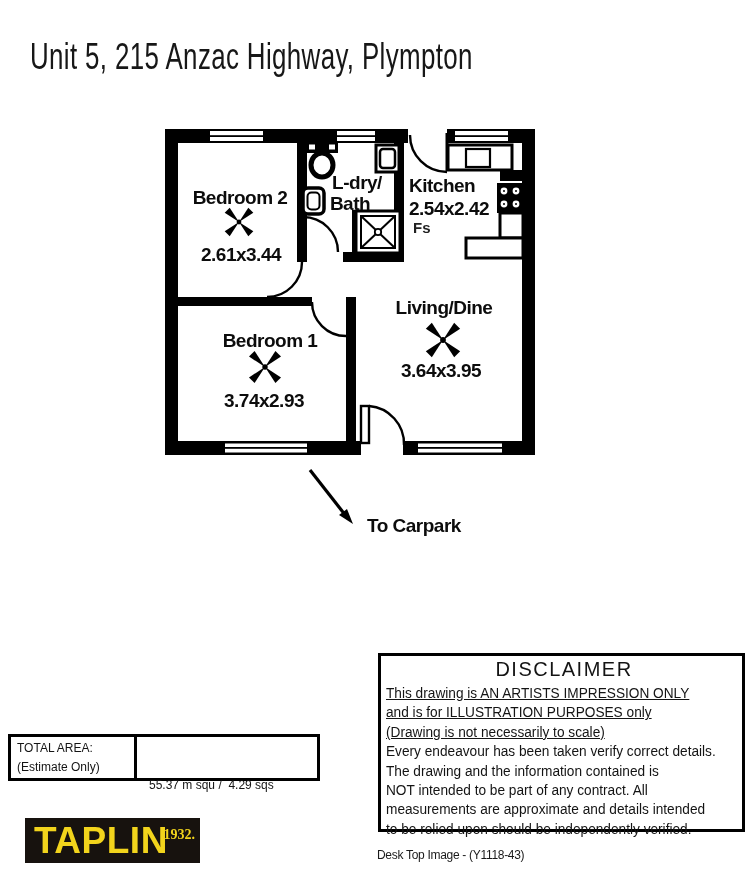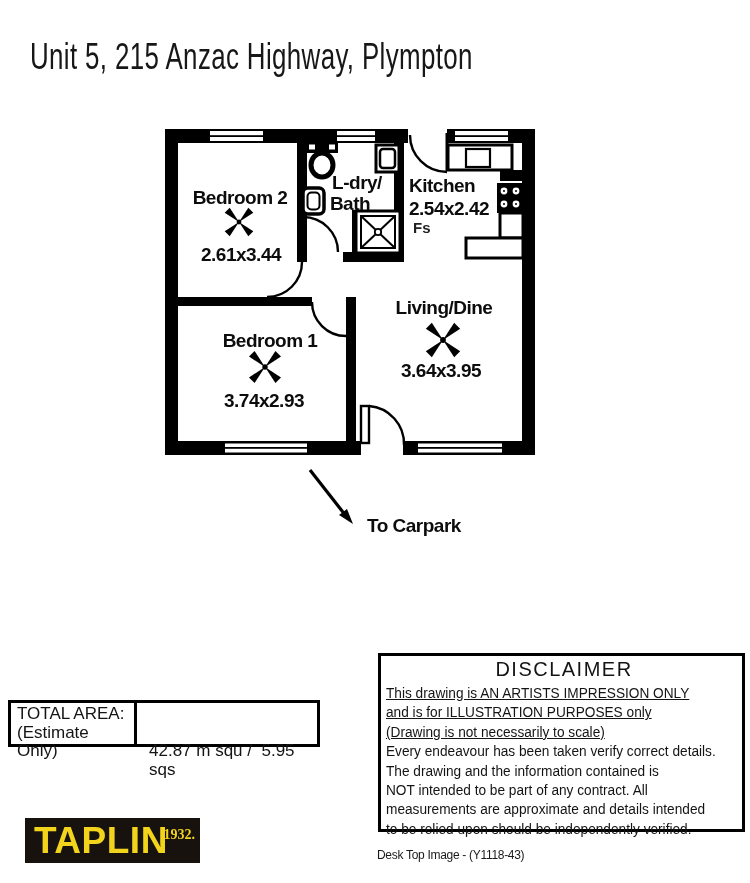--- a/index.html
+++ b/index.html
@@ -27,8 +27,8 @@
   .fan{fill:#000;}
 
   
-  .area-box{position:absolute;left:8px;top:700px;width:306px;height:41px;border:3px solid #000;
-            display:flex;font-size:17px;line-height:18.5px;}
+  .area-box{position:absolute;left:8px;top:734px;width:306px;height:41px;border:3px solid #000;
+            display:flex;font-size:12px;line-height:18.5px;}
   .area-left{width:117px;border-right:3px solid #000;padding:2px 0 0 6px;}
   .area-right{flex:1;padding:2px 0 0 12px;white-space:pre-wrap;}
 

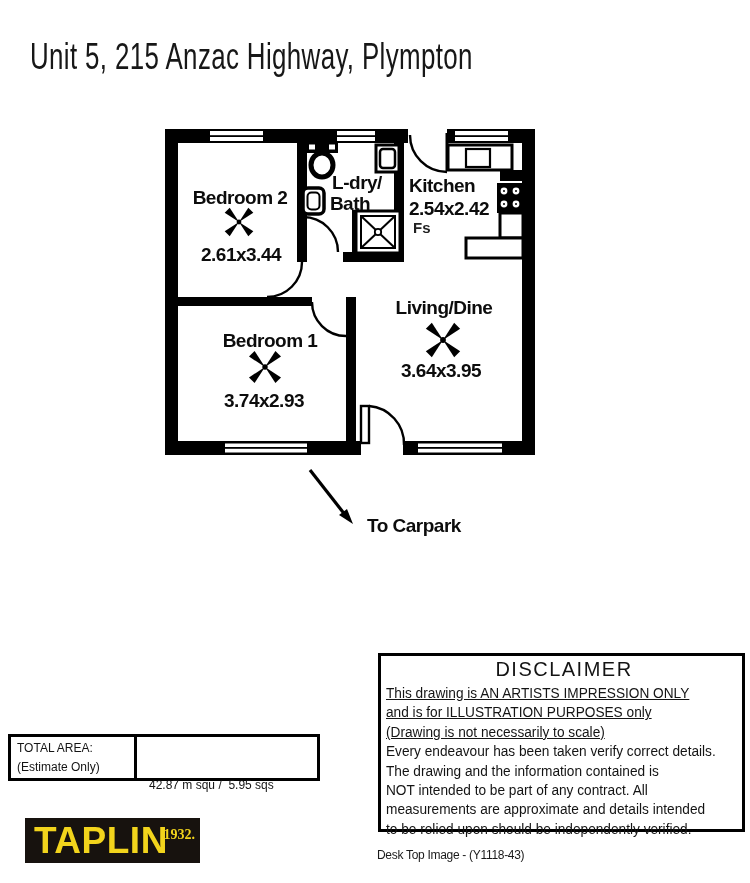--- a/index.html
+++ b/index.html
@@ -201,7 +201,7 @@
       <div>(Estimate Only)</div>
     </div>
     <div class="area-right">
-      <div>42.87 m squ /  5.95 sqs</div>
+      <div>55.37 m squ /  4.29 sqs</div>
     </div>
   </div>
 

